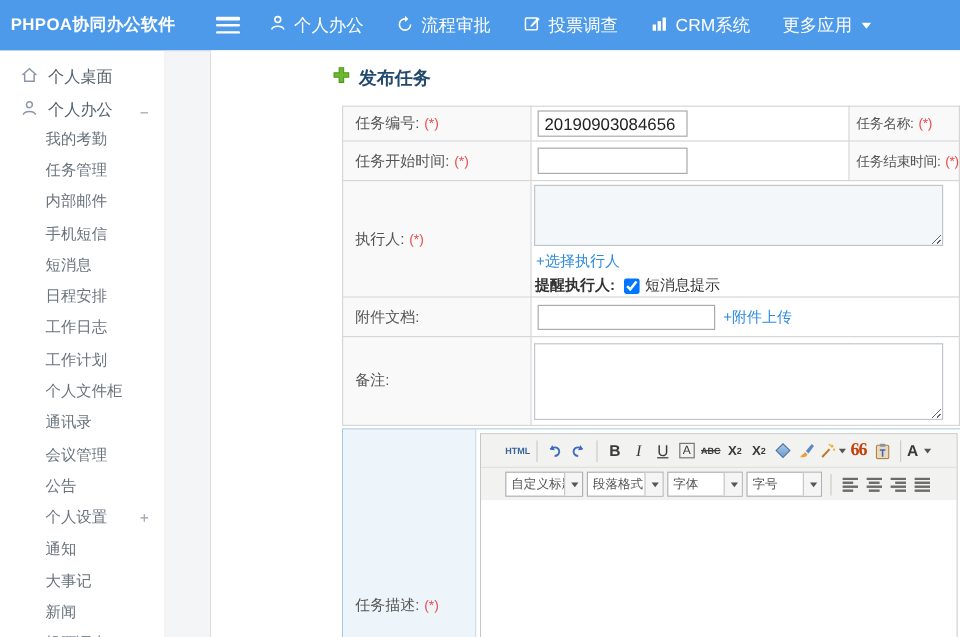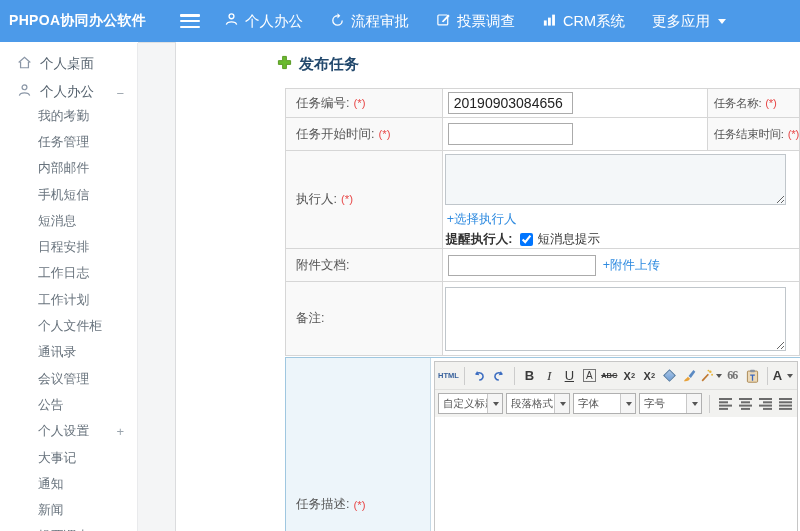--- a/index.html
+++ b/index.html
@@ -60,7 +60,7 @@
   .desc-label { width:164px; background:#edf5fa; border-right:1px solid #c5d9e6; display:flex; align-items:center; padding-left:10px; color:#555; font-size:12.5px; }
   .desc-editor { flex:1; background:#fff; padding:3px; }
   .editor { border:1px solid #c6c6c6; height:100%; display:flex; flex-direction:column; }
-  .tb-row { background:#f2f2f0; display:flex; align-items:center; padding:0 3px; }
+  .tb-row { background:#f2f2f0; display:flex; align-items:center; padding:0 20px; }
   .tb-row1 { height:28px; border-bottom:1px solid #e0e0de; gap:1px; }
   .tb-row2 { height:27px; gap:3px; }
   .tbtn { min-width:19px; height:22px; display:flex; align-items:center; justify-content:center; cursor:pointer; border-radius:2px; color:#3a3a3a; }

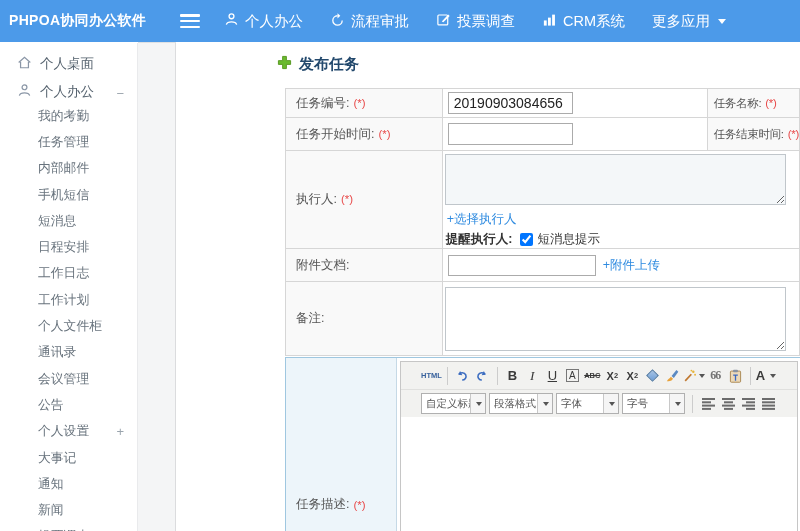--- a/index.html
+++ b/index.html
@@ -72,7 +72,7 @@
   .b-strike { font-size:7.5px; font-weight:bold; text-decoration:line-through; }
   .b-script { font-size:11px; font-weight:bold; }
   .b-script sup, .b-script sub { font-size:7.5px; }
-  .b-quote { font-family:"Liberation Serif",serif; font-weight:bold; font-size:12px; color:#737373; letter-spacing:-1px; }
+  .b-quote { font-family:"Liberation Serif",serif; font-weight:bold; font-size:15px; color:#c2410c; letter-spacing:-1px; }
   .b-fontcolor { font-weight:bold; font-size:13px; gap:3px; }
   .eraser { width:9px; height:9px; background:linear-gradient(135deg,#a8c4e4,#6f9fd8); border:1px solid #47729e; transform:rotate(45deg); }
   .caret-d { width:0; height:0; border-left:3.5px solid transparent; border-right:3.5px solid transparent; border-top:4px solid #555; margin-left:2px; }

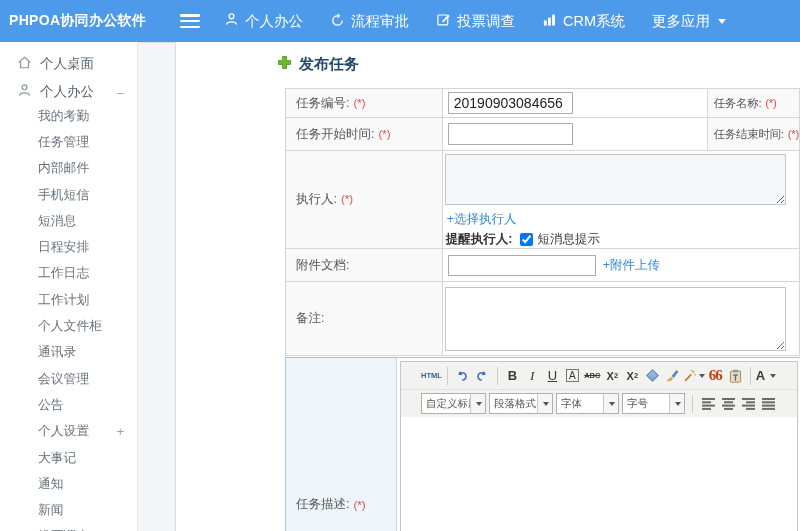--- a/index.html
+++ b/index.html
@@ -203,10 +203,10 @@
         <span class="toggle">+</span>
       </div>
       <div class="sub-item">
+          <span>通知</span>
+        </div>
+      <div class="sub-item">
           <span>大事记</span>
-        </div>
-      <div class="sub-item">
-          <span>通知</span>
         </div>
       <div class="sub-item">
           <span>新闻</span>

